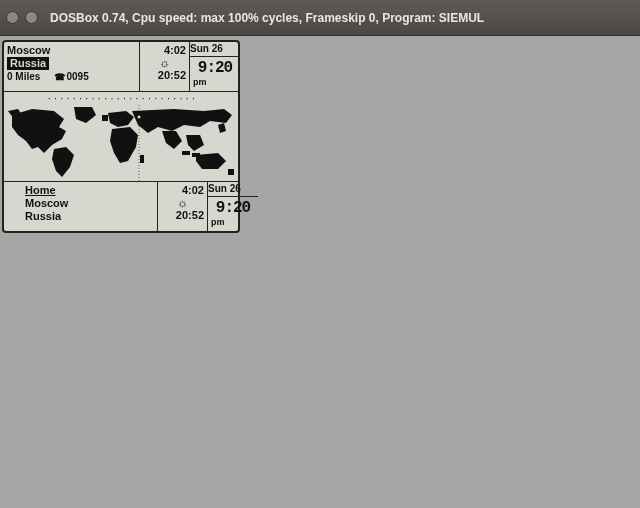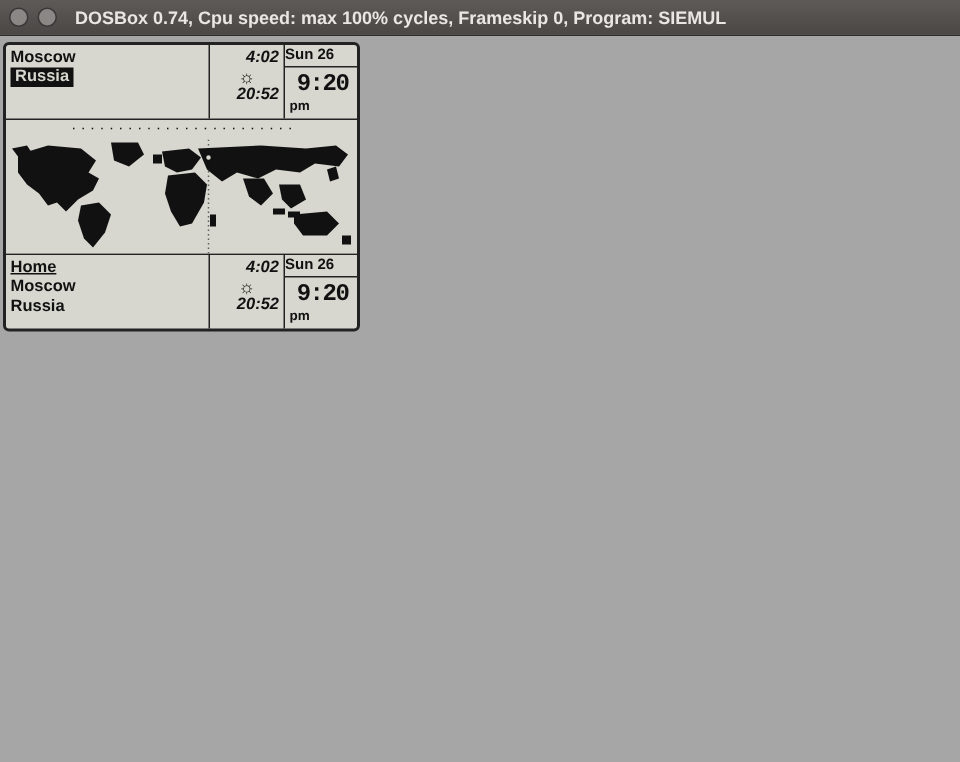--- a/index.html
+++ b/index.html
@@ -10,7 +10,7 @@
     overflow: hidden;
   }
   .titlebar {
-    height: 24px;
+    height: 36px;
     background: linear-gradient(#5d5a57, #4a4745);
     display: flex; align-items: center;
     padding: 0 6px; gap: 6px;

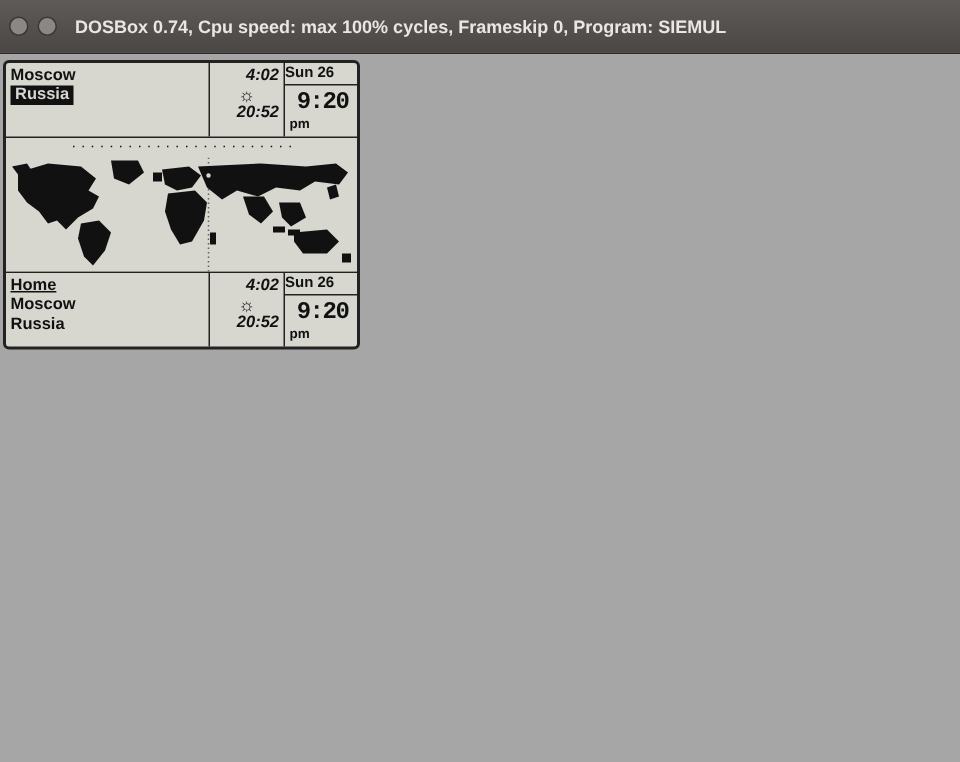--- a/index.html
+++ b/index.html
@@ -67,7 +67,7 @@
   .small { font-size: 10px; font-weight: bold; }
   .icon-tiny { font-size: 9px; margin-right: 1px; }
   .mid-col { text-align: right; }
-  .mid-top { display:block;font-style:italic; }
+  .mid-top { display:block; }
   .sun-icon { display:block; text-align:center; font-size:12px; line-height:12px; }
   .day { font-size:10px; font-weight:bold; border-bottom:1px solid #222; padding-bottom:1px; margin:-2px -3px 1px -3px; }
   .bigtime {

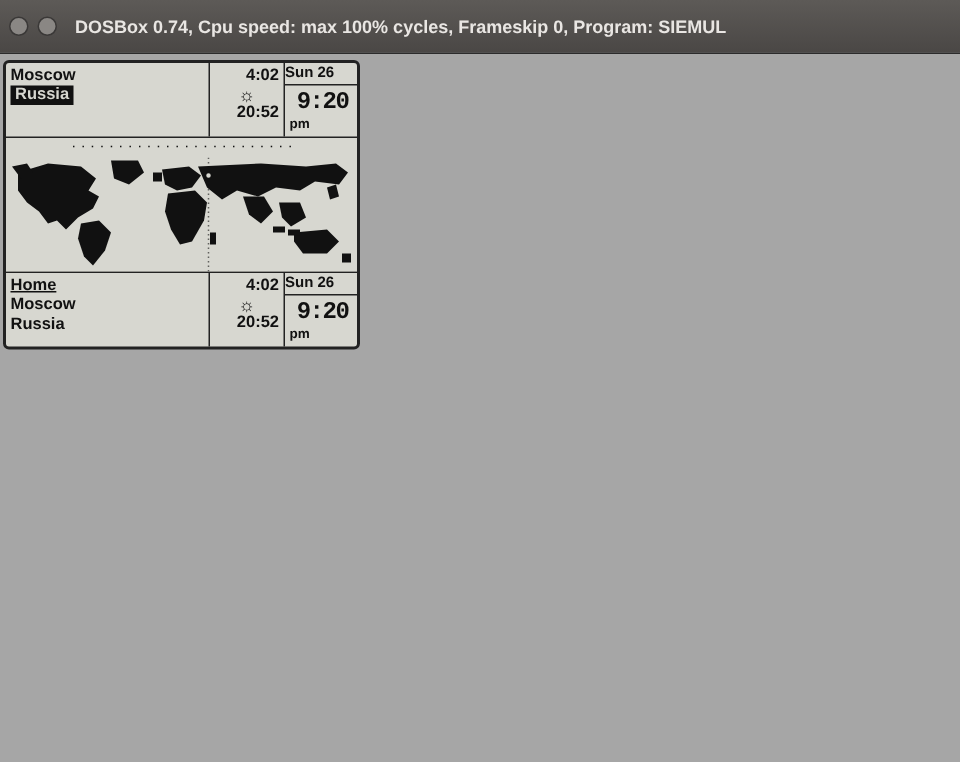--- a/index.html
+++ b/index.html
@@ -97,6 +97,11 @@
       <div class="cell left-cell">
         <div>Moscow</div>
         <div><span class="selected">Russia</span></div>
+        <div class="small">
+          <span>0 Miles</span>
+          &nbsp;&nbsp;&nbsp;
+          <span class="icon-tiny">☎</span><span>0095</span>
+        </div>
       </div>
       <div class="cell mid-col">
         <span class="mid-top">4:02</span>

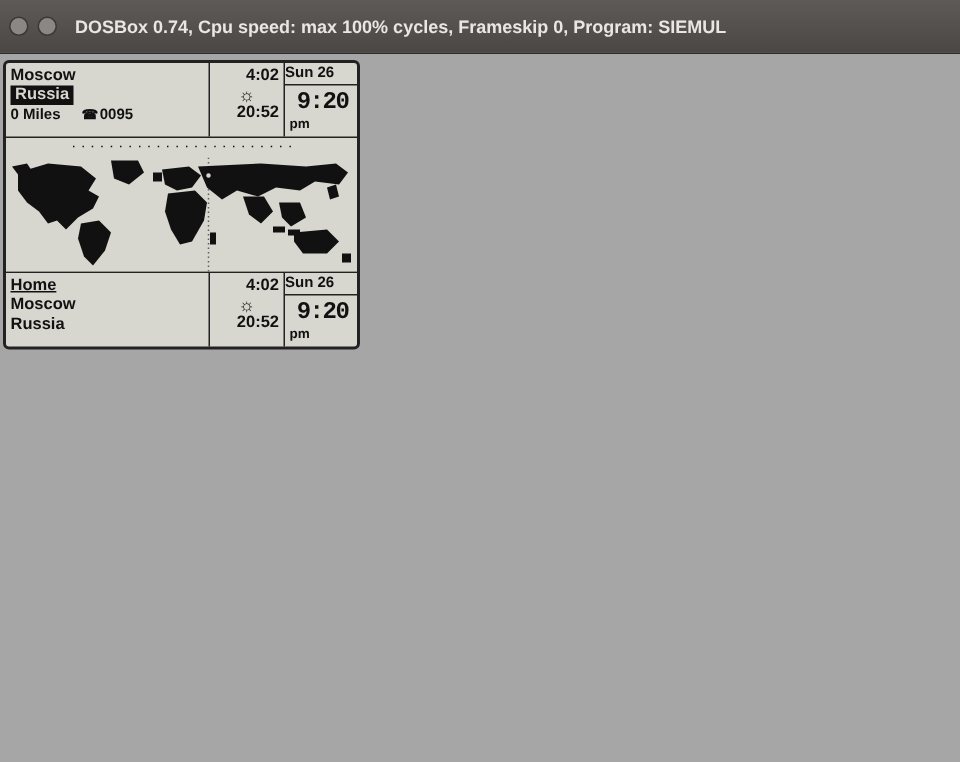--- a/index.html
+++ b/index.html
@@ -47,7 +47,7 @@
     grid-template-columns: 136px 50px 50px;
     border-bottom: 1px solid #222;
   }
-  .row:last-child { border-bottom: none; }
+  .row:last-child { border-bottom: none; margin-left: 18px; }
   .cell {
     border-right: 1px solid #222;
     padding: 2px 3px;

